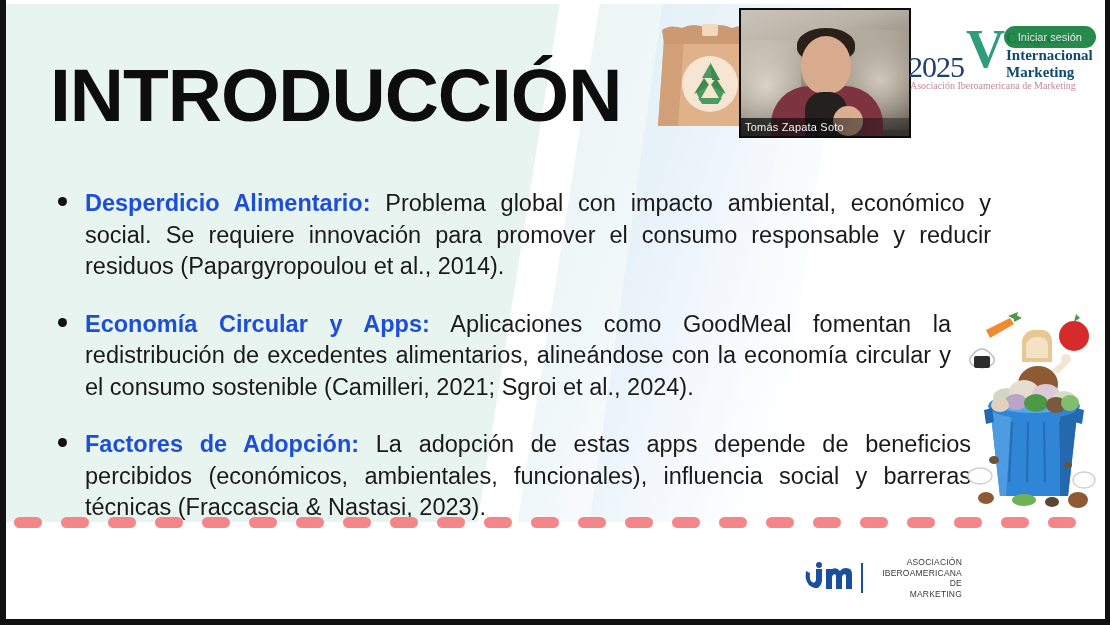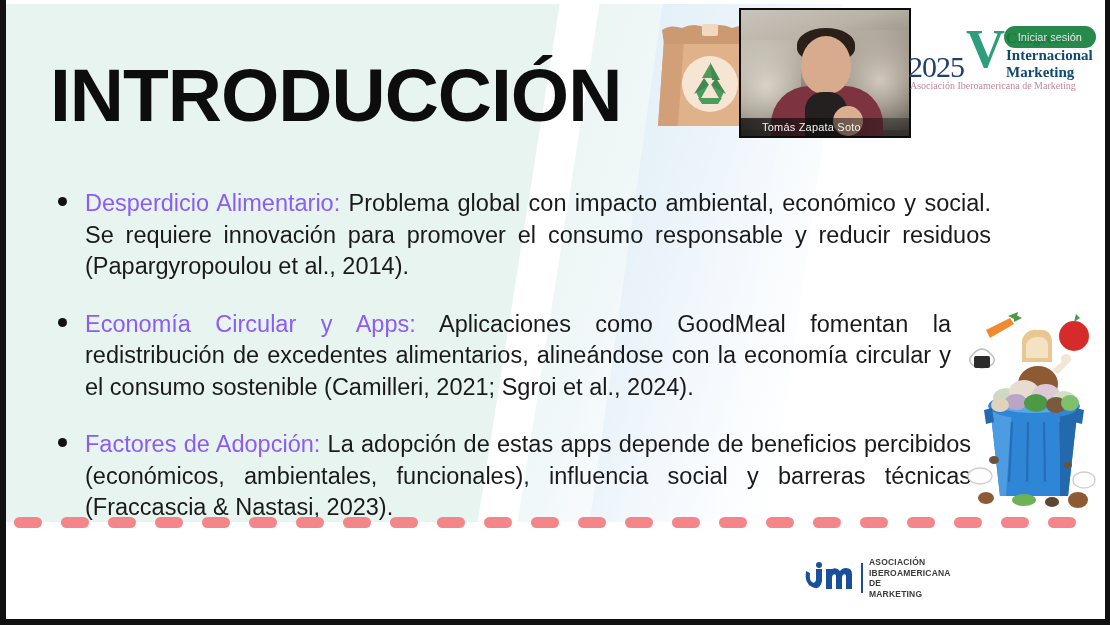--- a/index.html
+++ b/index.html
@@ -115,7 +115,7 @@
     background:linear-gradient(to right,rgba(10,10,10,.78),rgba(10,10,10,.35));
     display:flex;align-items:center;
   }
-  .cam-name{font-size:11px;color:#f2f2f2;padding-left:21px;letter-spacing:.2px;white-space:nowrap;}
+  .cam-name{font-size:11px;color:#f2f2f2;padding-left:4px;letter-spacing:.2px;white-space:nowrap;}
 
   
   .congress-logo{position:absolute;left:908px;top:20px;width:176px;height:74px;}

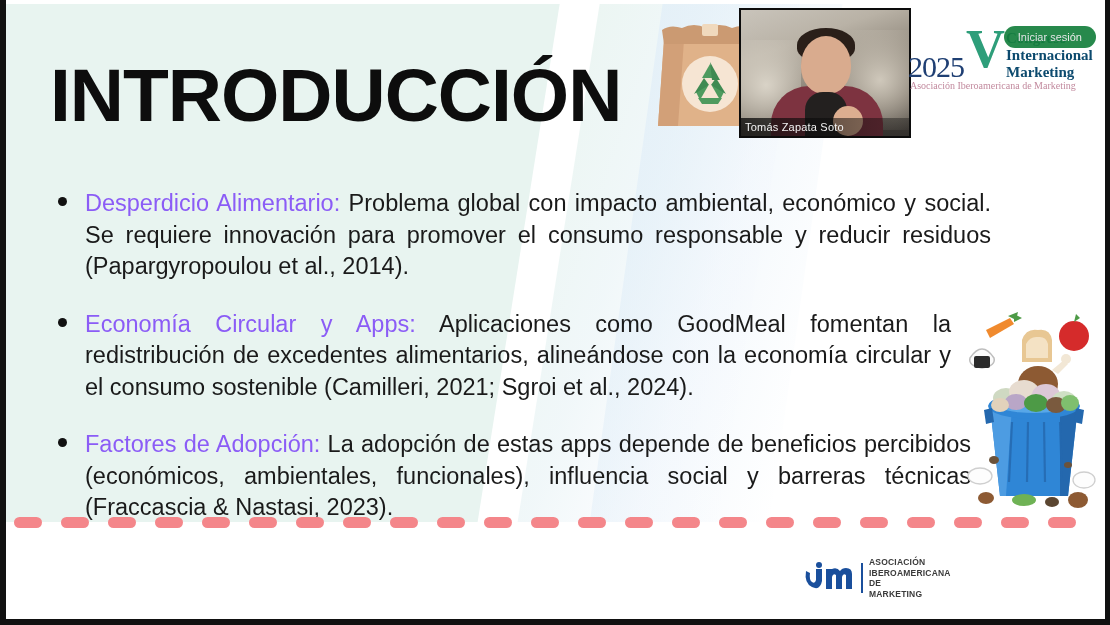--- a/index.html
+++ b/index.html
@@ -70,7 +70,7 @@
     font-size:23.5px;line-height:31.5px;color:#1a1a1a;
     text-align:justify;text-justify:inter-word;
   }
-  .bullet-text .lead{font-weight:normal;color:#8b5cf6;margin-top:47px;}
+  .bullet-text .lead{font-weight:bold;color:#1d4ed8;margin-top:47px;}
   .b1 .bullet-text{width:906px;}
   .b2 .bullet-text{width:866px;}
   .b3 .bullet-text{width:886px;}

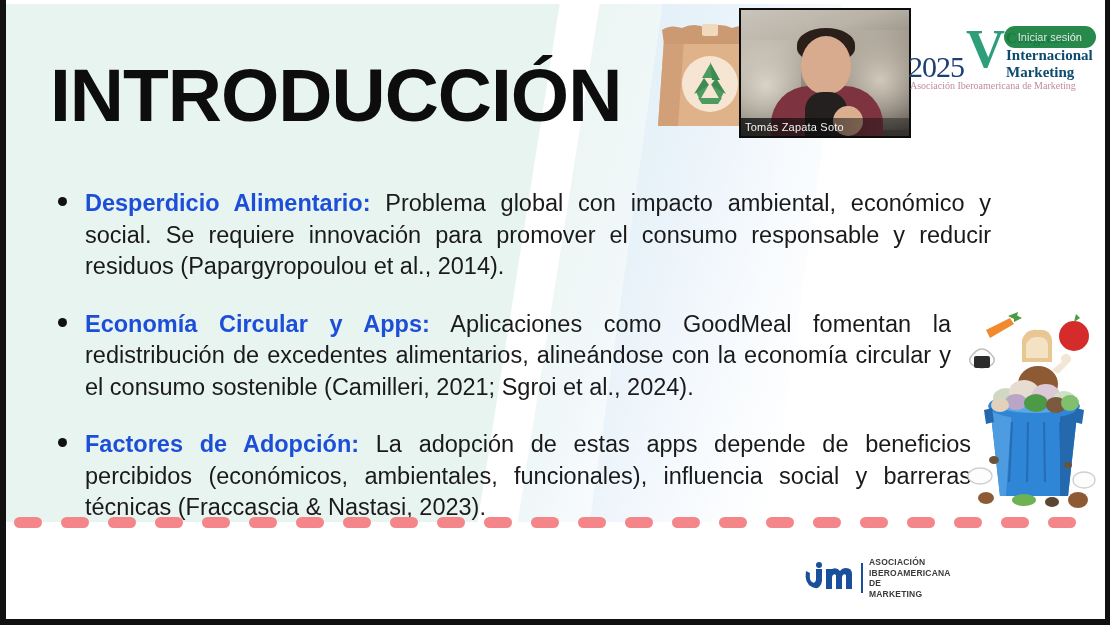--- a/index.html
+++ b/index.html
@@ -150,7 +150,7 @@
   .aim-logo{position:absolute;left:0;top:2px;width:160px;height:42px;display:flex;align-items:center;}
   .aim-mark{width:56px;height:34px;flex:0 0 auto;}
   .aim-rule{width:2px;height:30px;background:#1a4f9c;margin:0 6px 0 3px;flex:0 0 auto;}
-  .aim-txt{font-size:8.5px;line-height:10.5px;color:#3b3b3b;font-weight:bold;letter-spacing:.2px;}
+  .aim-txt{font-size:8.5px;line-height:10.5px;color:#3b3b3b;font-weight:normal;letter-spacing:.2px;text-align:right;}
   .uned-logo{position:absolute;left:160px;top:2px;width:140px;height:42px;display:flex;align-items:center;}
   .uned-mark{width:44px;height:38px;flex:0 0 auto;}
   .uned-txt{

